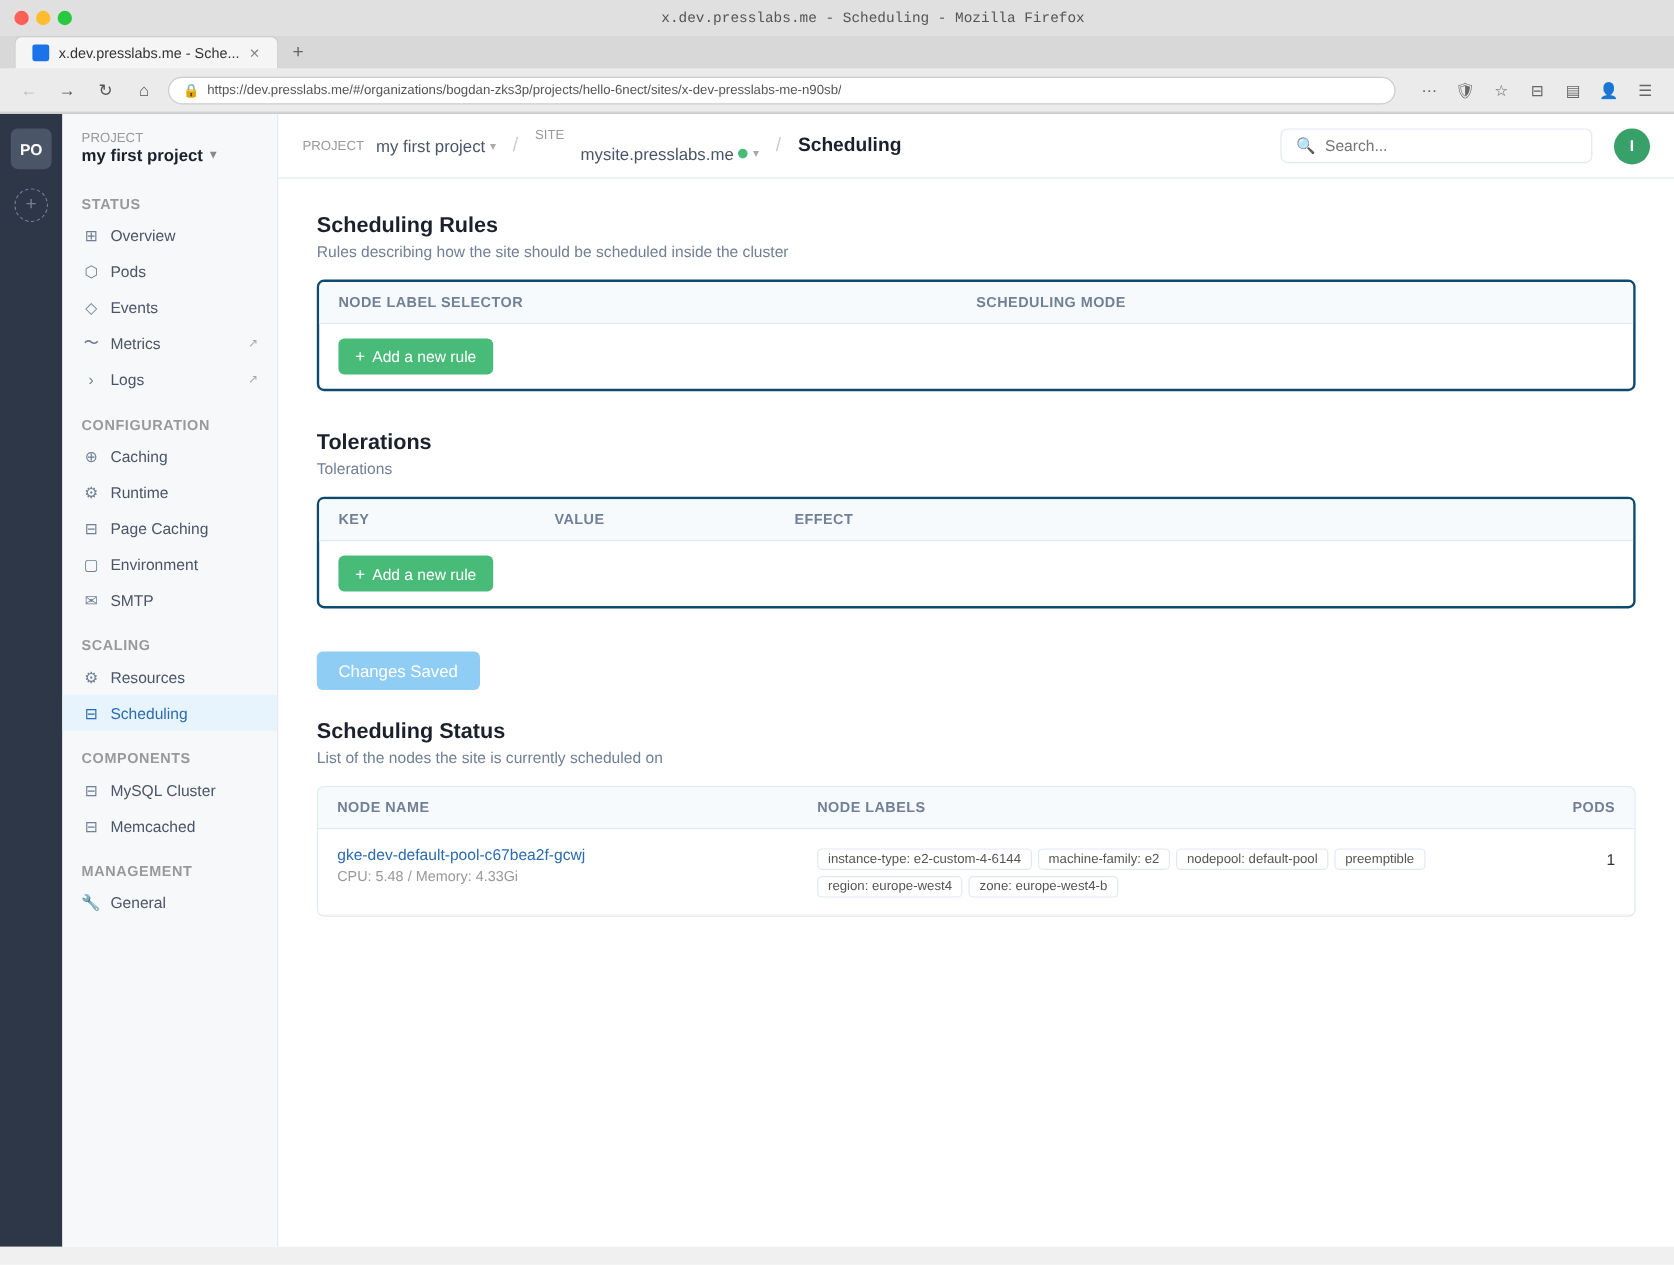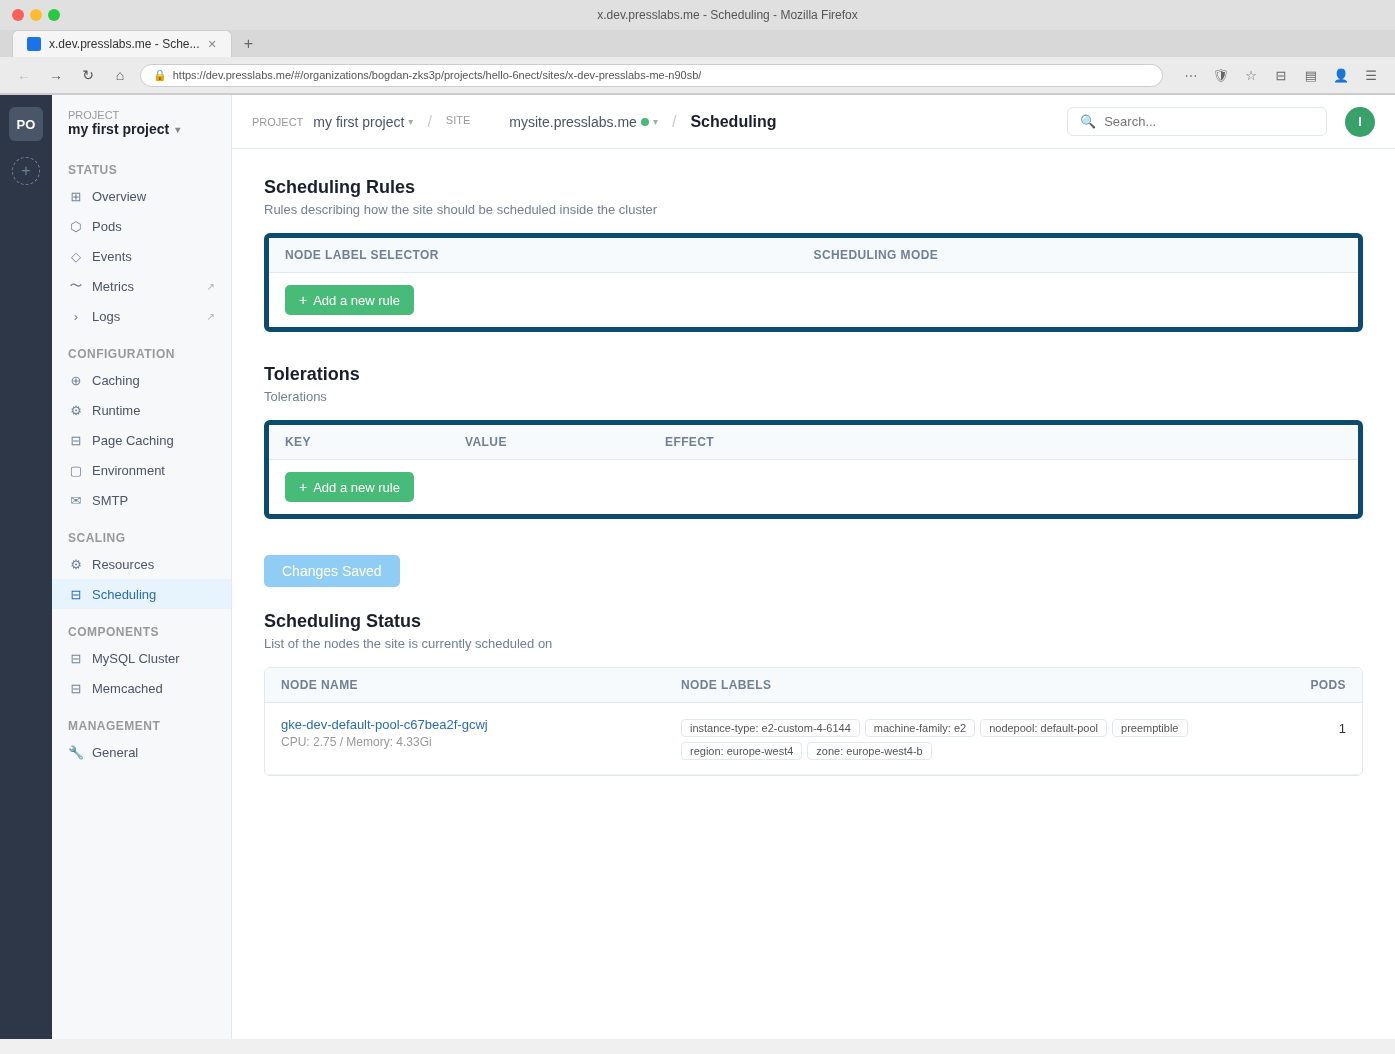--- a/index.html
+++ b/index.html
@@ -13,7 +13,7 @@
     .traffic-red { background: #ff5f57; }
     .traffic-yellow { background: #febc2e; }
     .traffic-green { background: #28c840; }
-    .browser-title { flex: 1; text-align: center; font-size: 12px; color: #555; }
+    .browser-title { flex: 1; text-align: center; font-size: 12px; color: #555; font-family: Liberation Mono, monospace; }
     .browser-tab-bar { display: flex; align-items: center; padding: 0 12px; background: #d8d8d8; }
     .browser-tab { display: flex; align-items: center; gap: 8px; padding: 6px 14px; background: #f5f5f5; border-radius: 6px 6px 0 0; font-size: 12px; color: #333; border: 1px solid #ccc; border-bottom: none; }
     .browser-tab-icon { width: 14px; height: 14px; background: #1a73e8; border-radius: 2px; display: inline-block; }

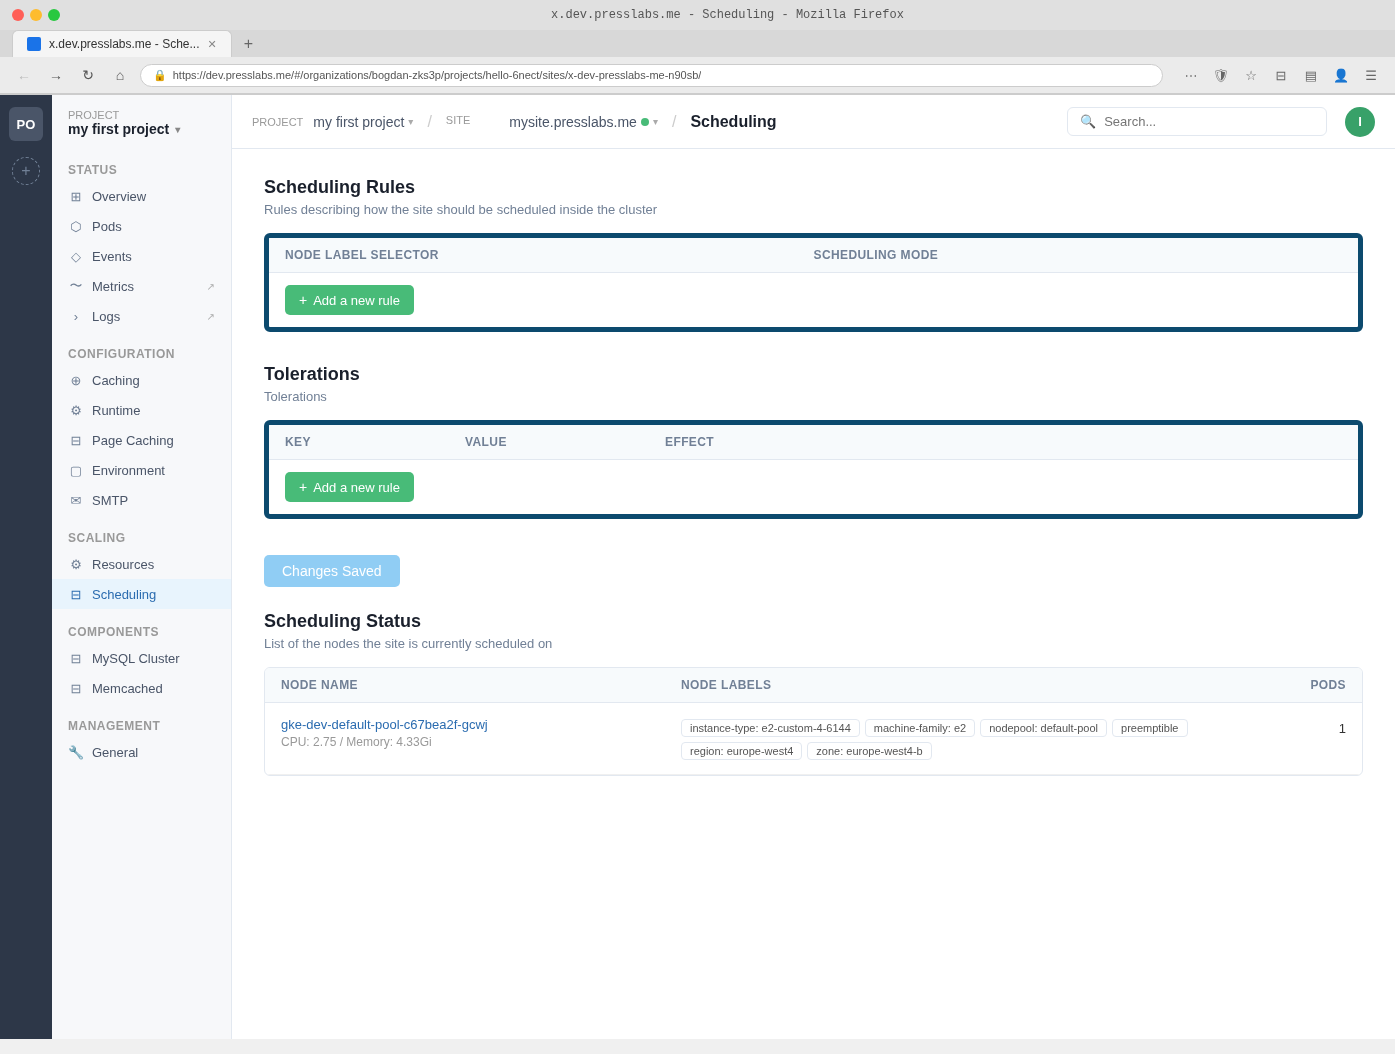--- a/index.html
+++ b/index.html
@@ -263,7 +263,7 @@
         <span style="font-size:10px;color:#aaa;">▾</span>
       </div>
       <div class="breadcrumb-sep">/</div>
-      <div style="display:flex;flex-direction:row;gap:1px;">
+      <div style="display:flex;flex-direction:column;gap:1px;">
         <span class="breadcrumb-site-label">SITE</span>
         <div class="breadcrumb-site">
           <span>mysite.presslabs.me</span>

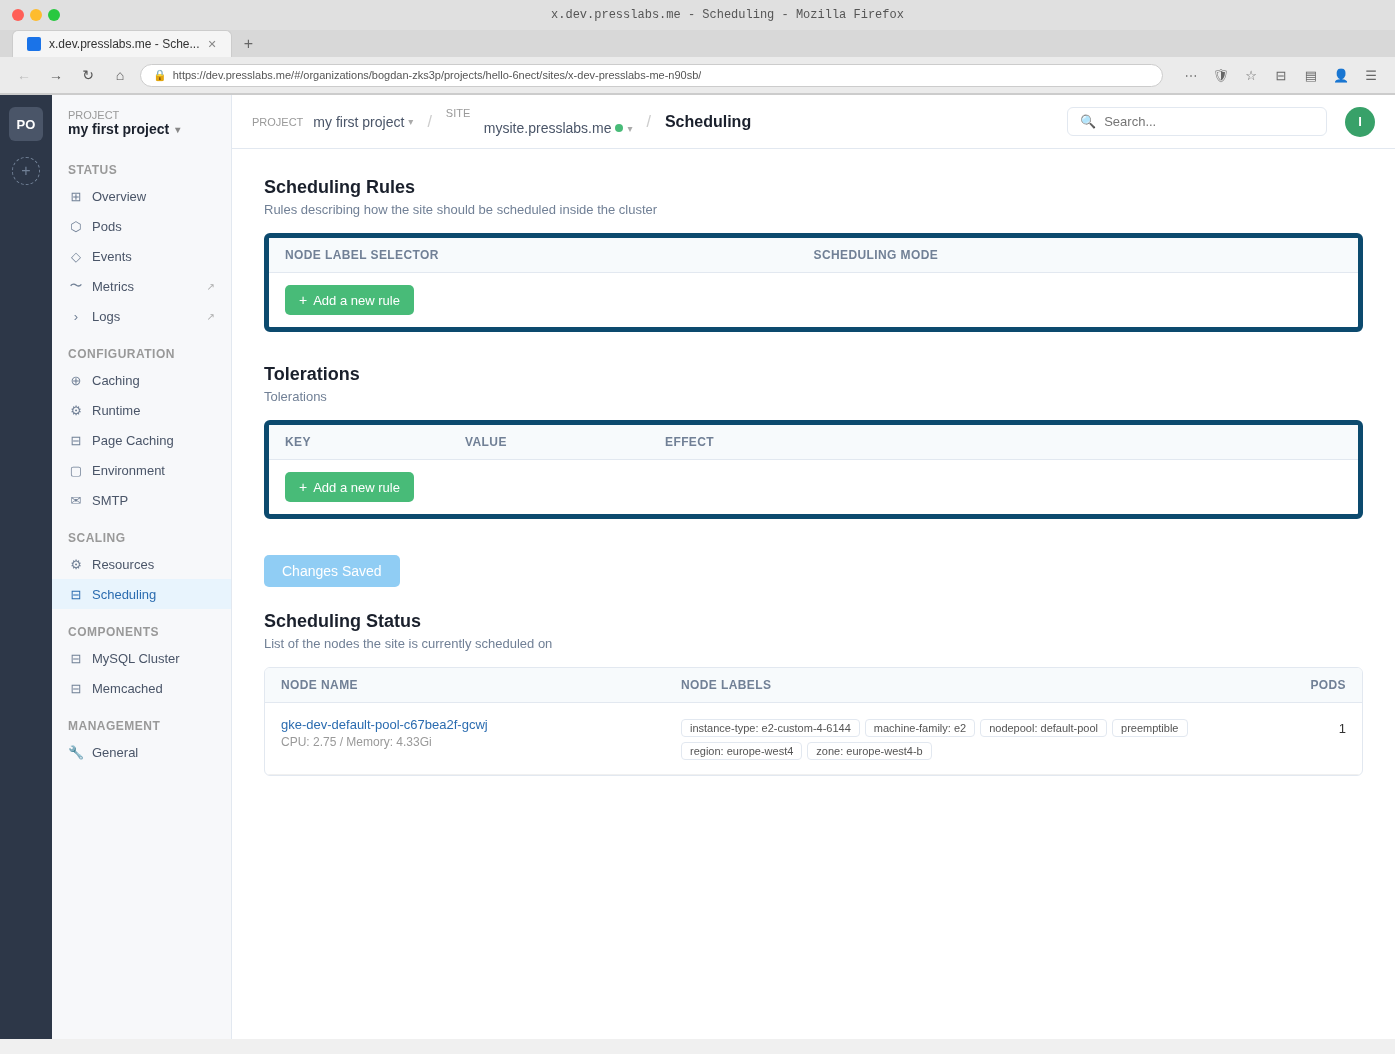--- a/index.html
+++ b/index.html
@@ -75,7 +75,7 @@
     .section-desc { font-size: 13px; color: #718096; margin-bottom: 16px; }
 
     
-    .table-card { border: 5px solid #0c4a6e; border-radius: 6px; overflow: hidden; margin-bottom: 20px; }
+    .table-card { border: 2px solid #0c4a6e; border-radius: 6px; overflow: hidden; margin-bottom: 20px; }
     .table-header { display: flex; align-items: center; padding: 10px 16px; background: #f7fafc; border-bottom: 1px solid #e2e8f0; font-size: 12px; font-weight: 600; color: #718096; text-transform: uppercase; letter-spacing: 0.4px; }
     .table-header-col { flex: 1; }
     .table-header-col.mode { flex: 1; }

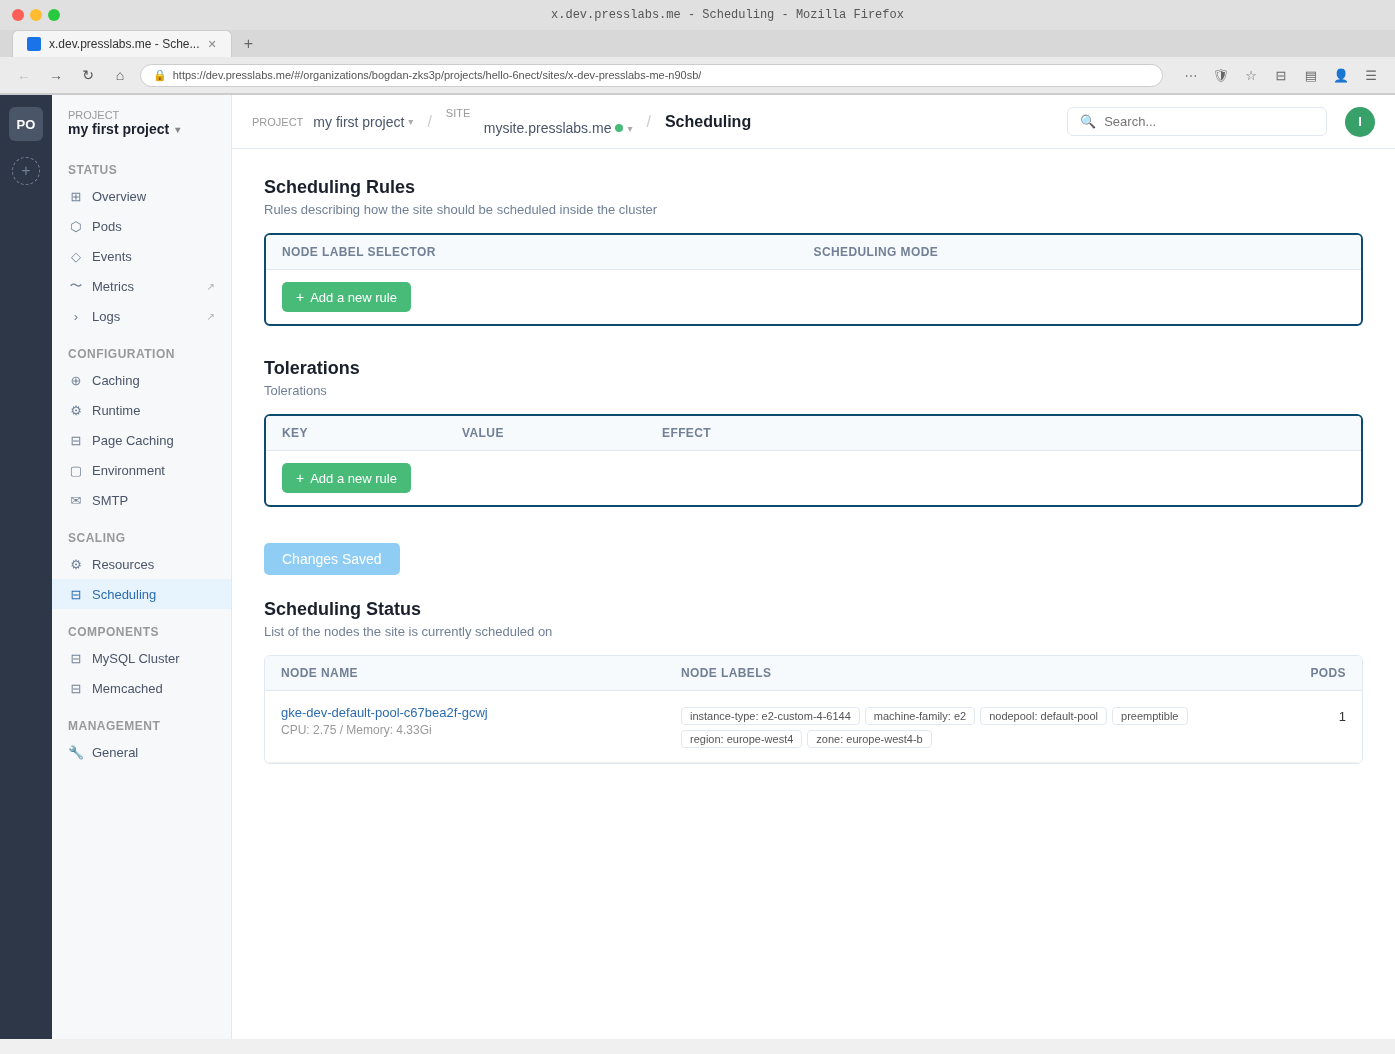--- a/index.html
+++ b/index.html
@@ -336,7 +336,7 @@
           <div class="status-row">
             <div class="node-name-cell">
               <div class="node-name">gke-dev-default-pool-c67bea2f-gcwj</div>
-              <div class="node-resources">CPU: 2.75 / Memory: 4.33Gi</div>
+              <div class="node-resources">CPU: 5.48 / Memory: 4.33Gi</div>
             </div>
             <div class="node-labels-cell">
               <span class="node-label-tag">instance-type: e2-custom-4-6144</span>

